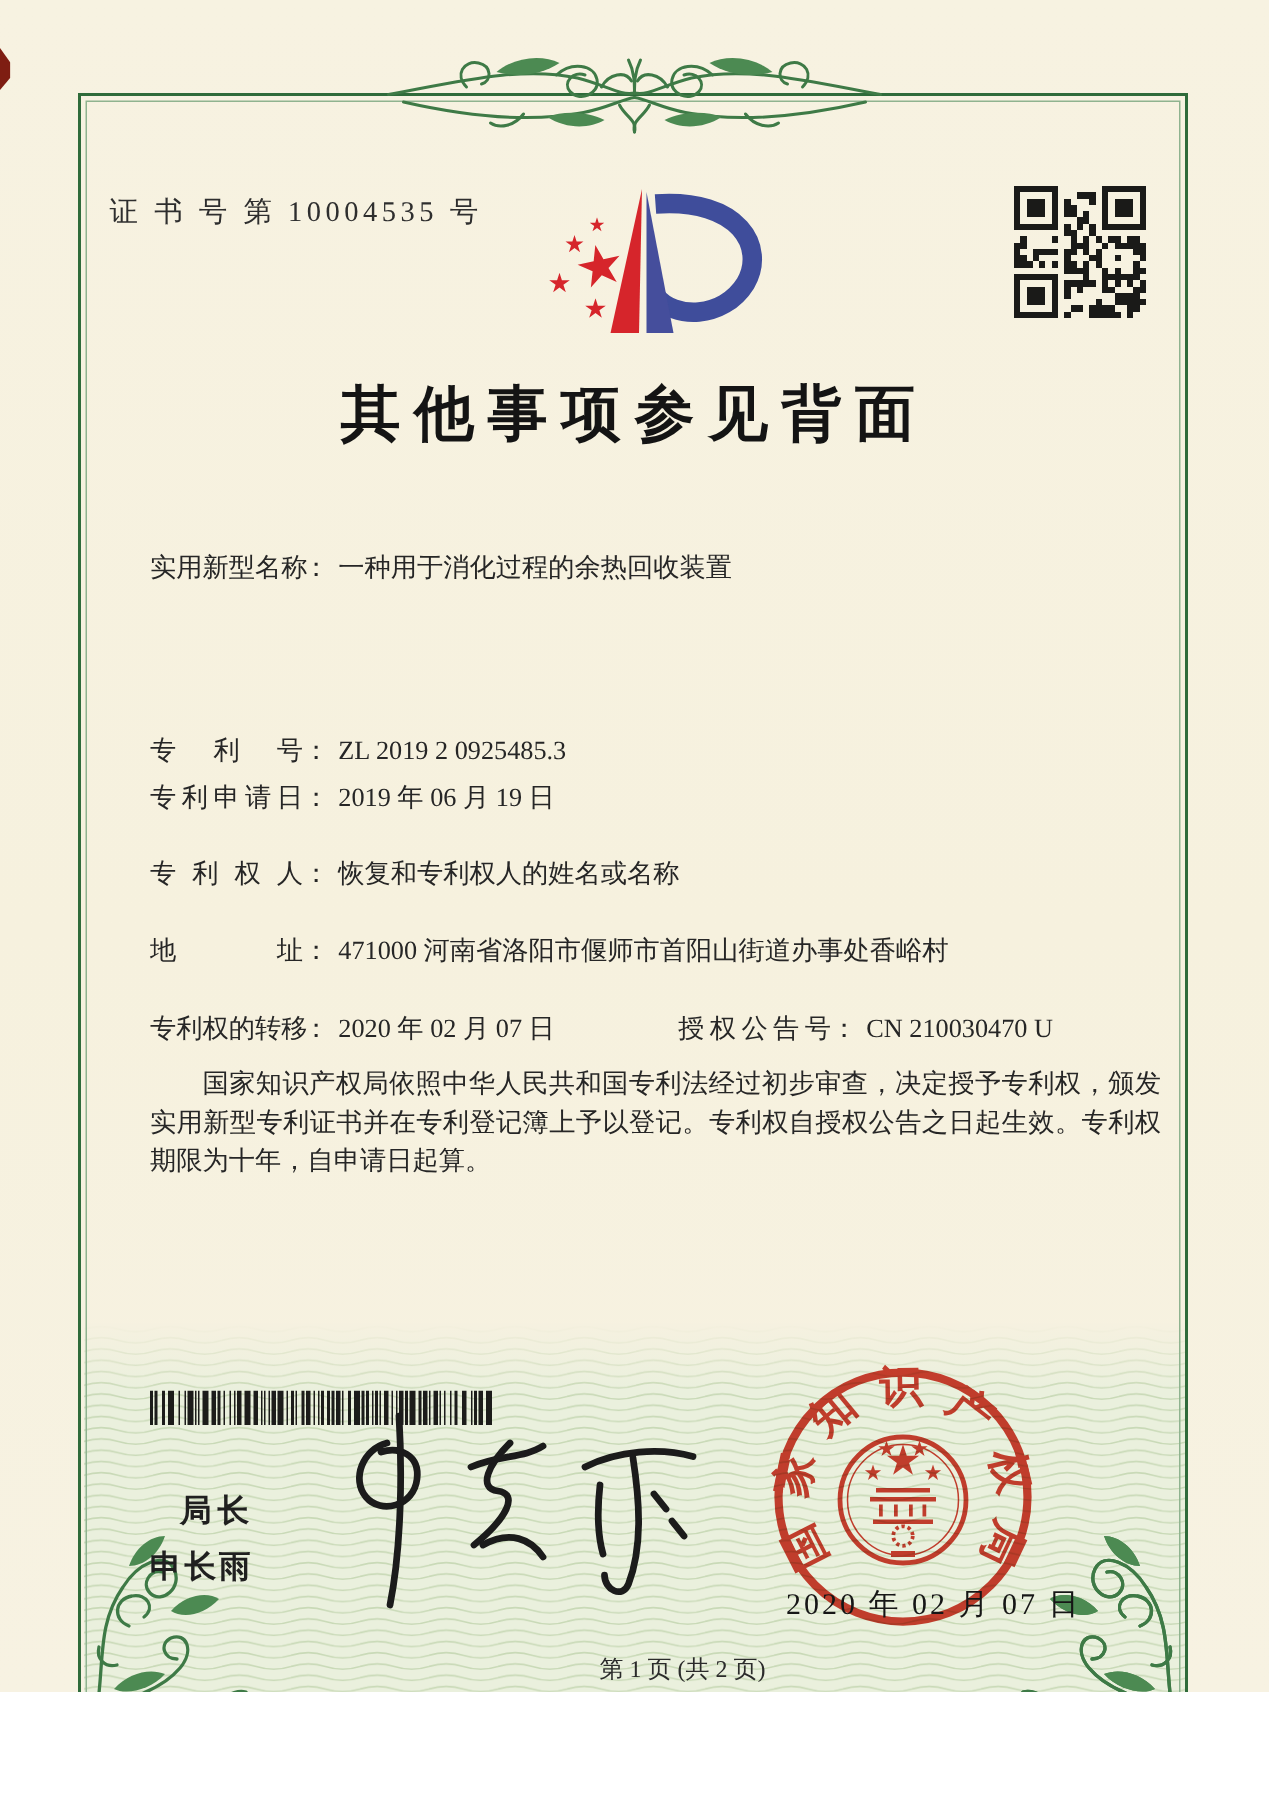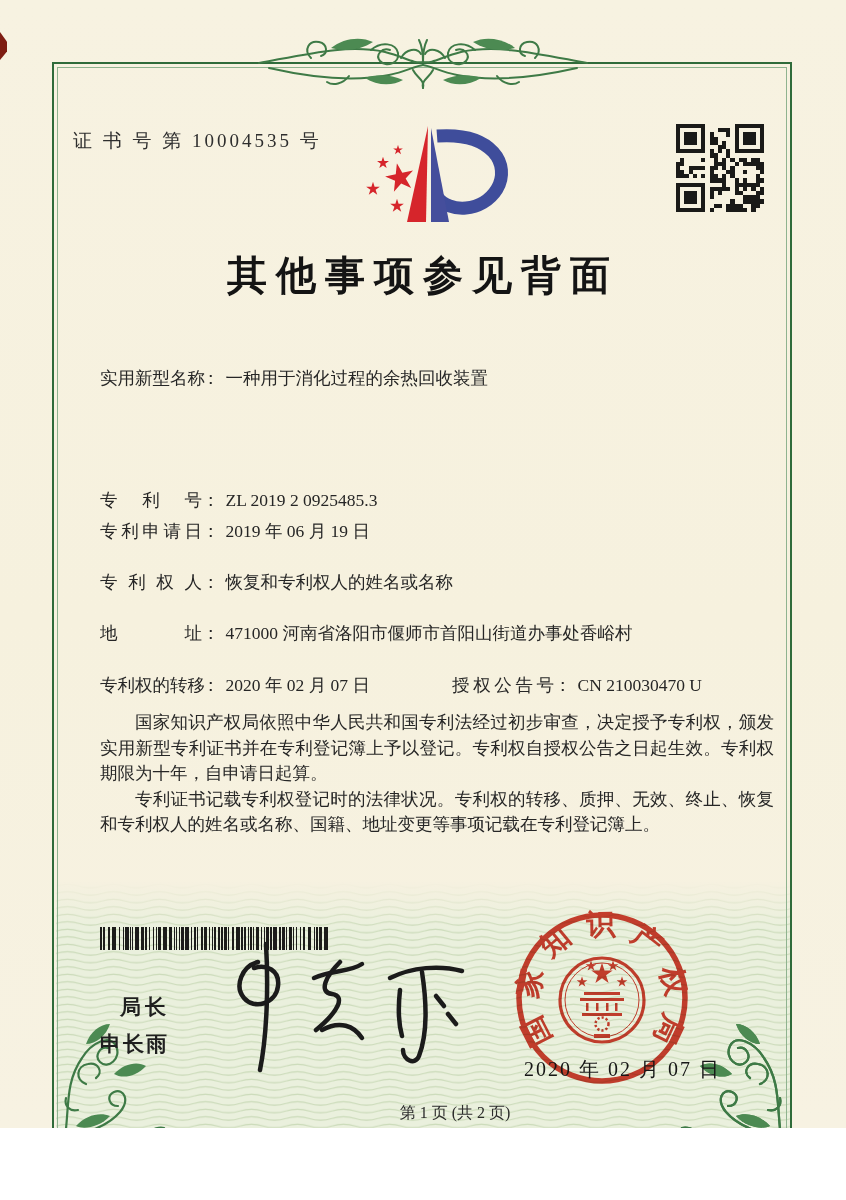--- a/index.html
+++ b/index.html
@@ -401,7 +401,6 @@
 
   <div class="body-text">
     <p>国家知识产权局依照中华人民共和国专利法经过初步审查，决定授予专利权，颁发实用新型专利证书并在专利登记簿上予以登记。专利权自授权公告之日起生效。专利权期限为十年，自申请日起算。</p>
-    <p>专利证书记载专利权登记时的法律状况。专利权的转移、质押、无效、终止、恢复和专利权人的姓名或名称、国籍、地址变更等事项记载在专利登记簿上。</p>
   </div>
 
   <svg class="barcode" viewBox="0 0 230 23" preserveAspectRatio="none">

